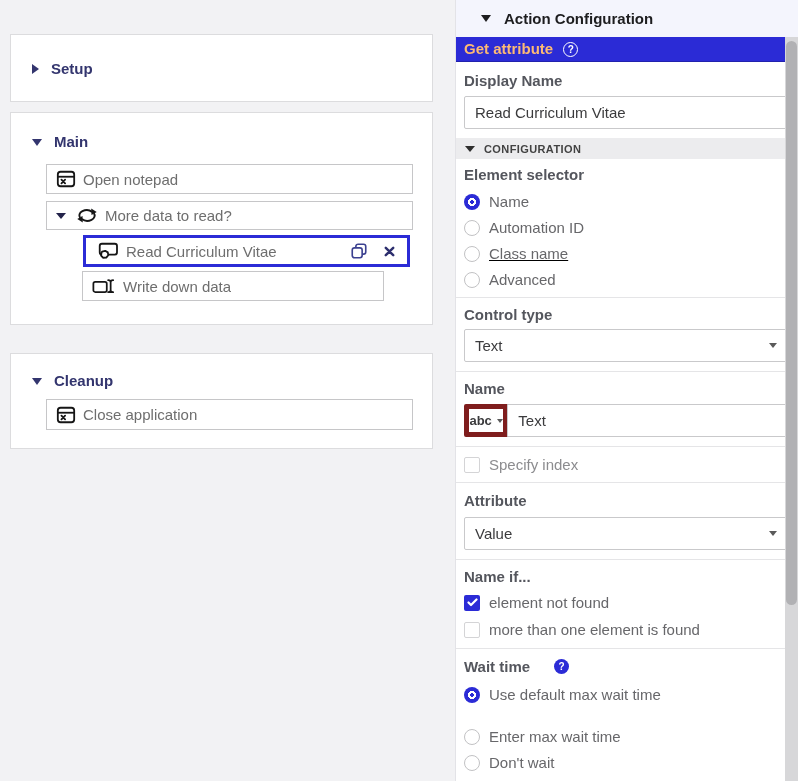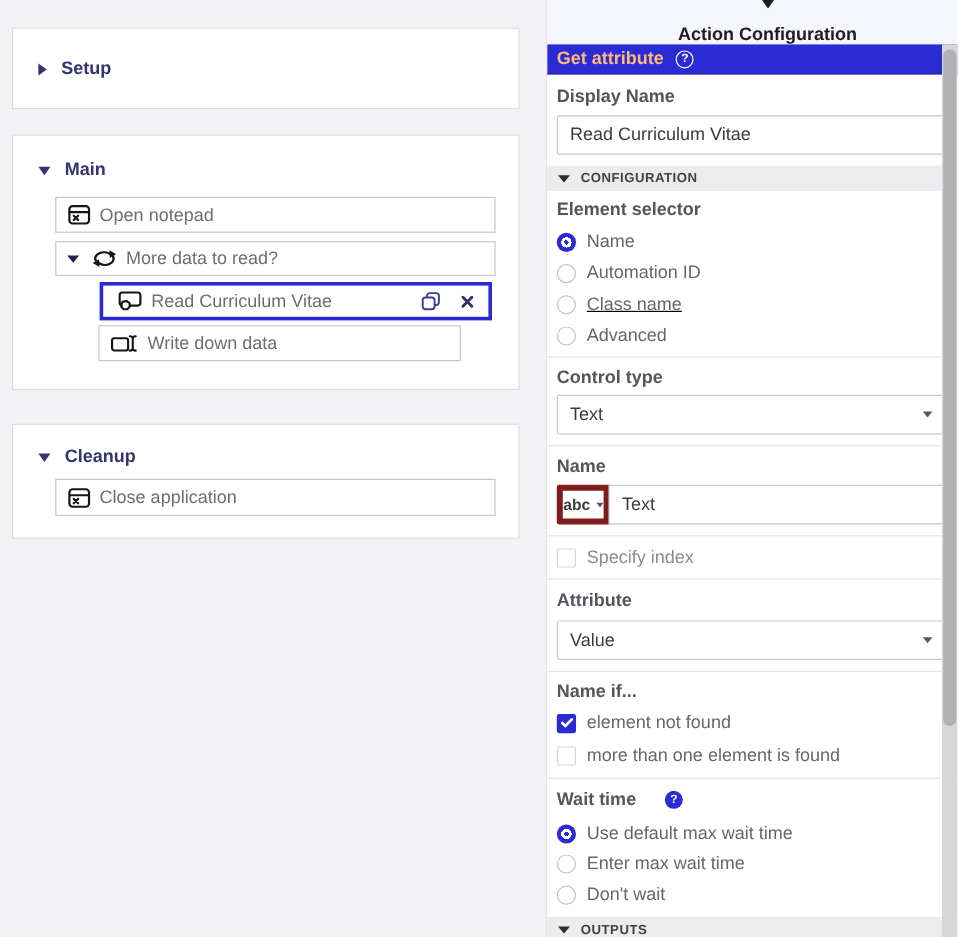--- a/index.html
+++ b/index.html
@@ -29,7 +29,7 @@
 
   
   .panel { position:absolute; left:455px; top:0; width:343px; height:781px; background:#fff; border-left:1px solid #e3e3e7; overflow:hidden; }
-  .panel-header { height:37px; background:#f4f5fd; display:flex; align-items:center; gap:13px; padding-left:25px; font-size:15px; font-weight:bold; color:#1d1d1f; cursor:pointer;flex-direction:column; }
+  .panel-header { height:37px; background:#f4f5fd; display:flex; align-items:center; gap:13px; padding-left:25px; font-size:15px; font-weight:bold; color:#1d1d1f; cursor:pointer; }
   .panel-header .tri-down { border-top-color:#1d1d1f; }
   .action-bar { height:25px; background:#2b2bd6; border-bottom:1px solid #2121ad; display:flex; align-items:center; gap:10px; padding-left:8px; }
   .action-title { color:#fdba74; font-weight:bold; font-size:15px; line-height:22px; }

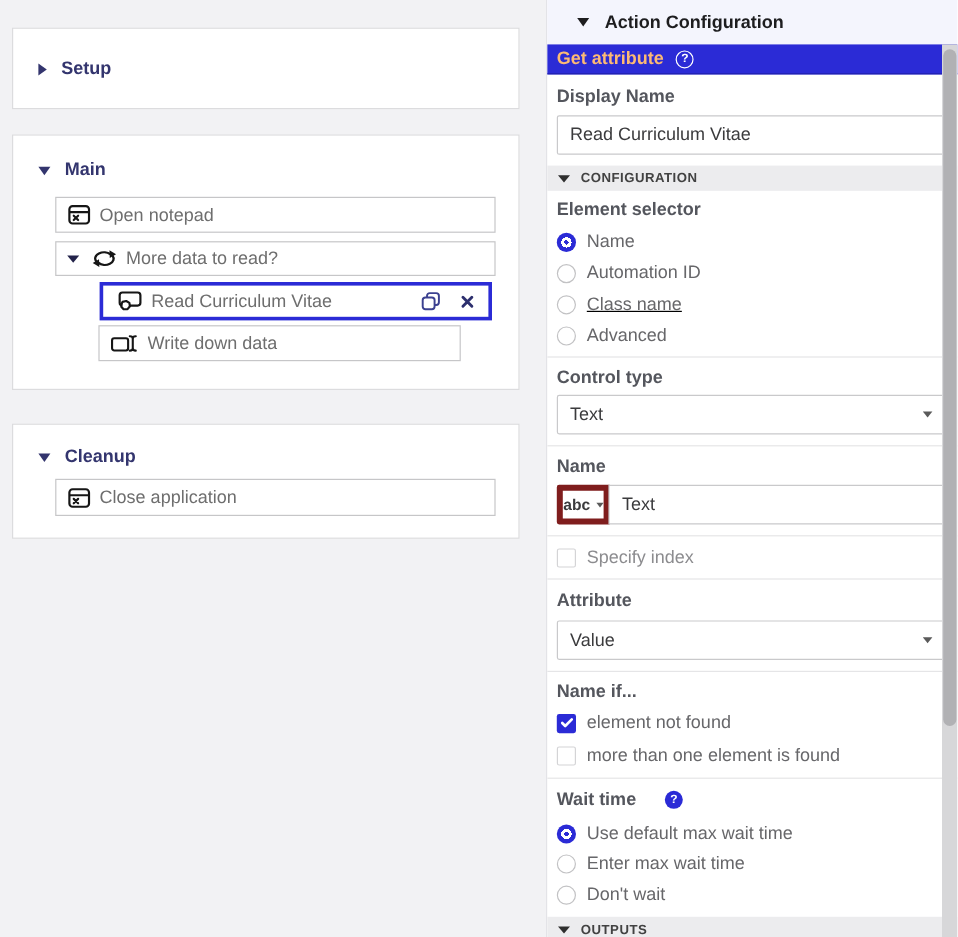--- a/index.html
+++ b/index.html
@@ -9,7 +9,7 @@
   
   .workspace { position:absolute; left:0; top:0; width:455px; height:781px; background:#f2f2f4; }
   .card { position:absolute; left:10px; width:423px; background:#fff; border:1px solid #dcdcde; }
-  #card-setup   { top:23px;  height:68px; }
+  #card-setup   { top:34px;  height:68px; }
   #card-main    { top:112px; height:213px; }
   #card-cleanup { top:353px; height:96px;padding-left:20px; }
 

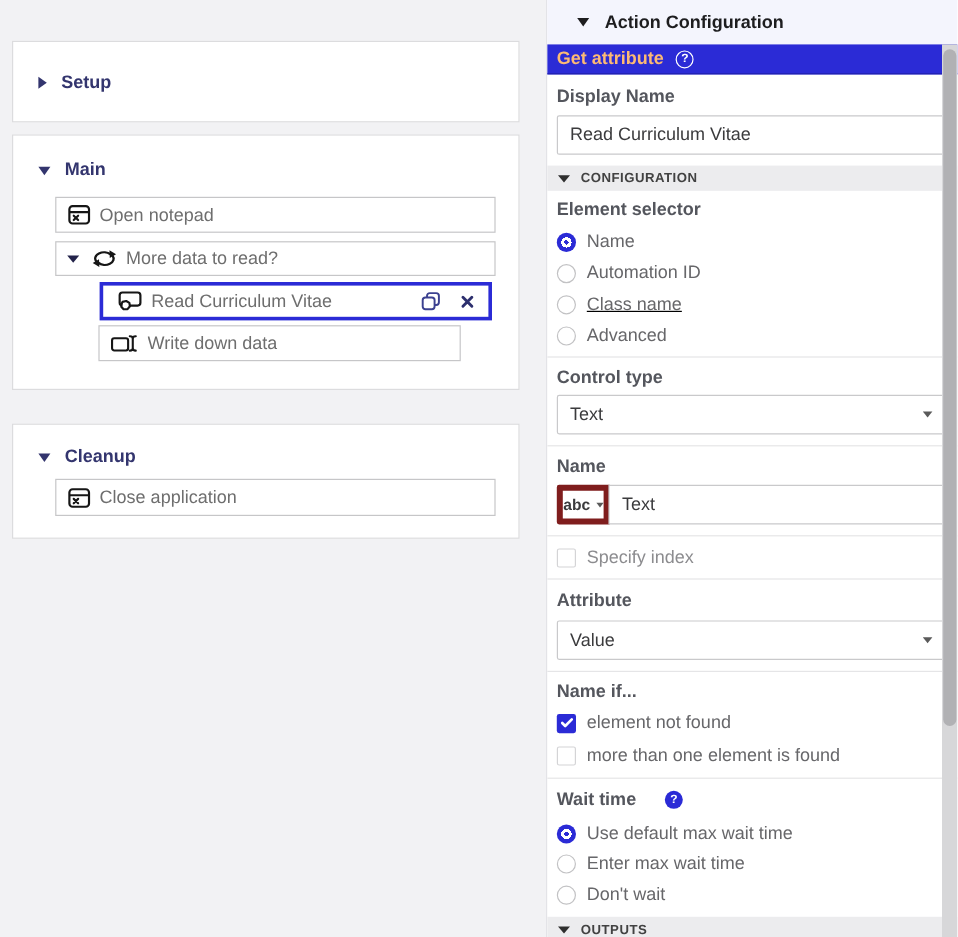--- a/index.html
+++ b/index.html
@@ -274,7 +274,7 @@
         <span class="radio on"></span>
         <span class="choice-label">Use default max wait time</span>
       </div>
-      <div class="choice" style="margin-top:6px;">
+      <div class="choice" style="margin-top:23px;">
         <span class="radio off"></span>
         <span class="choice-label">Enter max wait time</span>
       </div>

